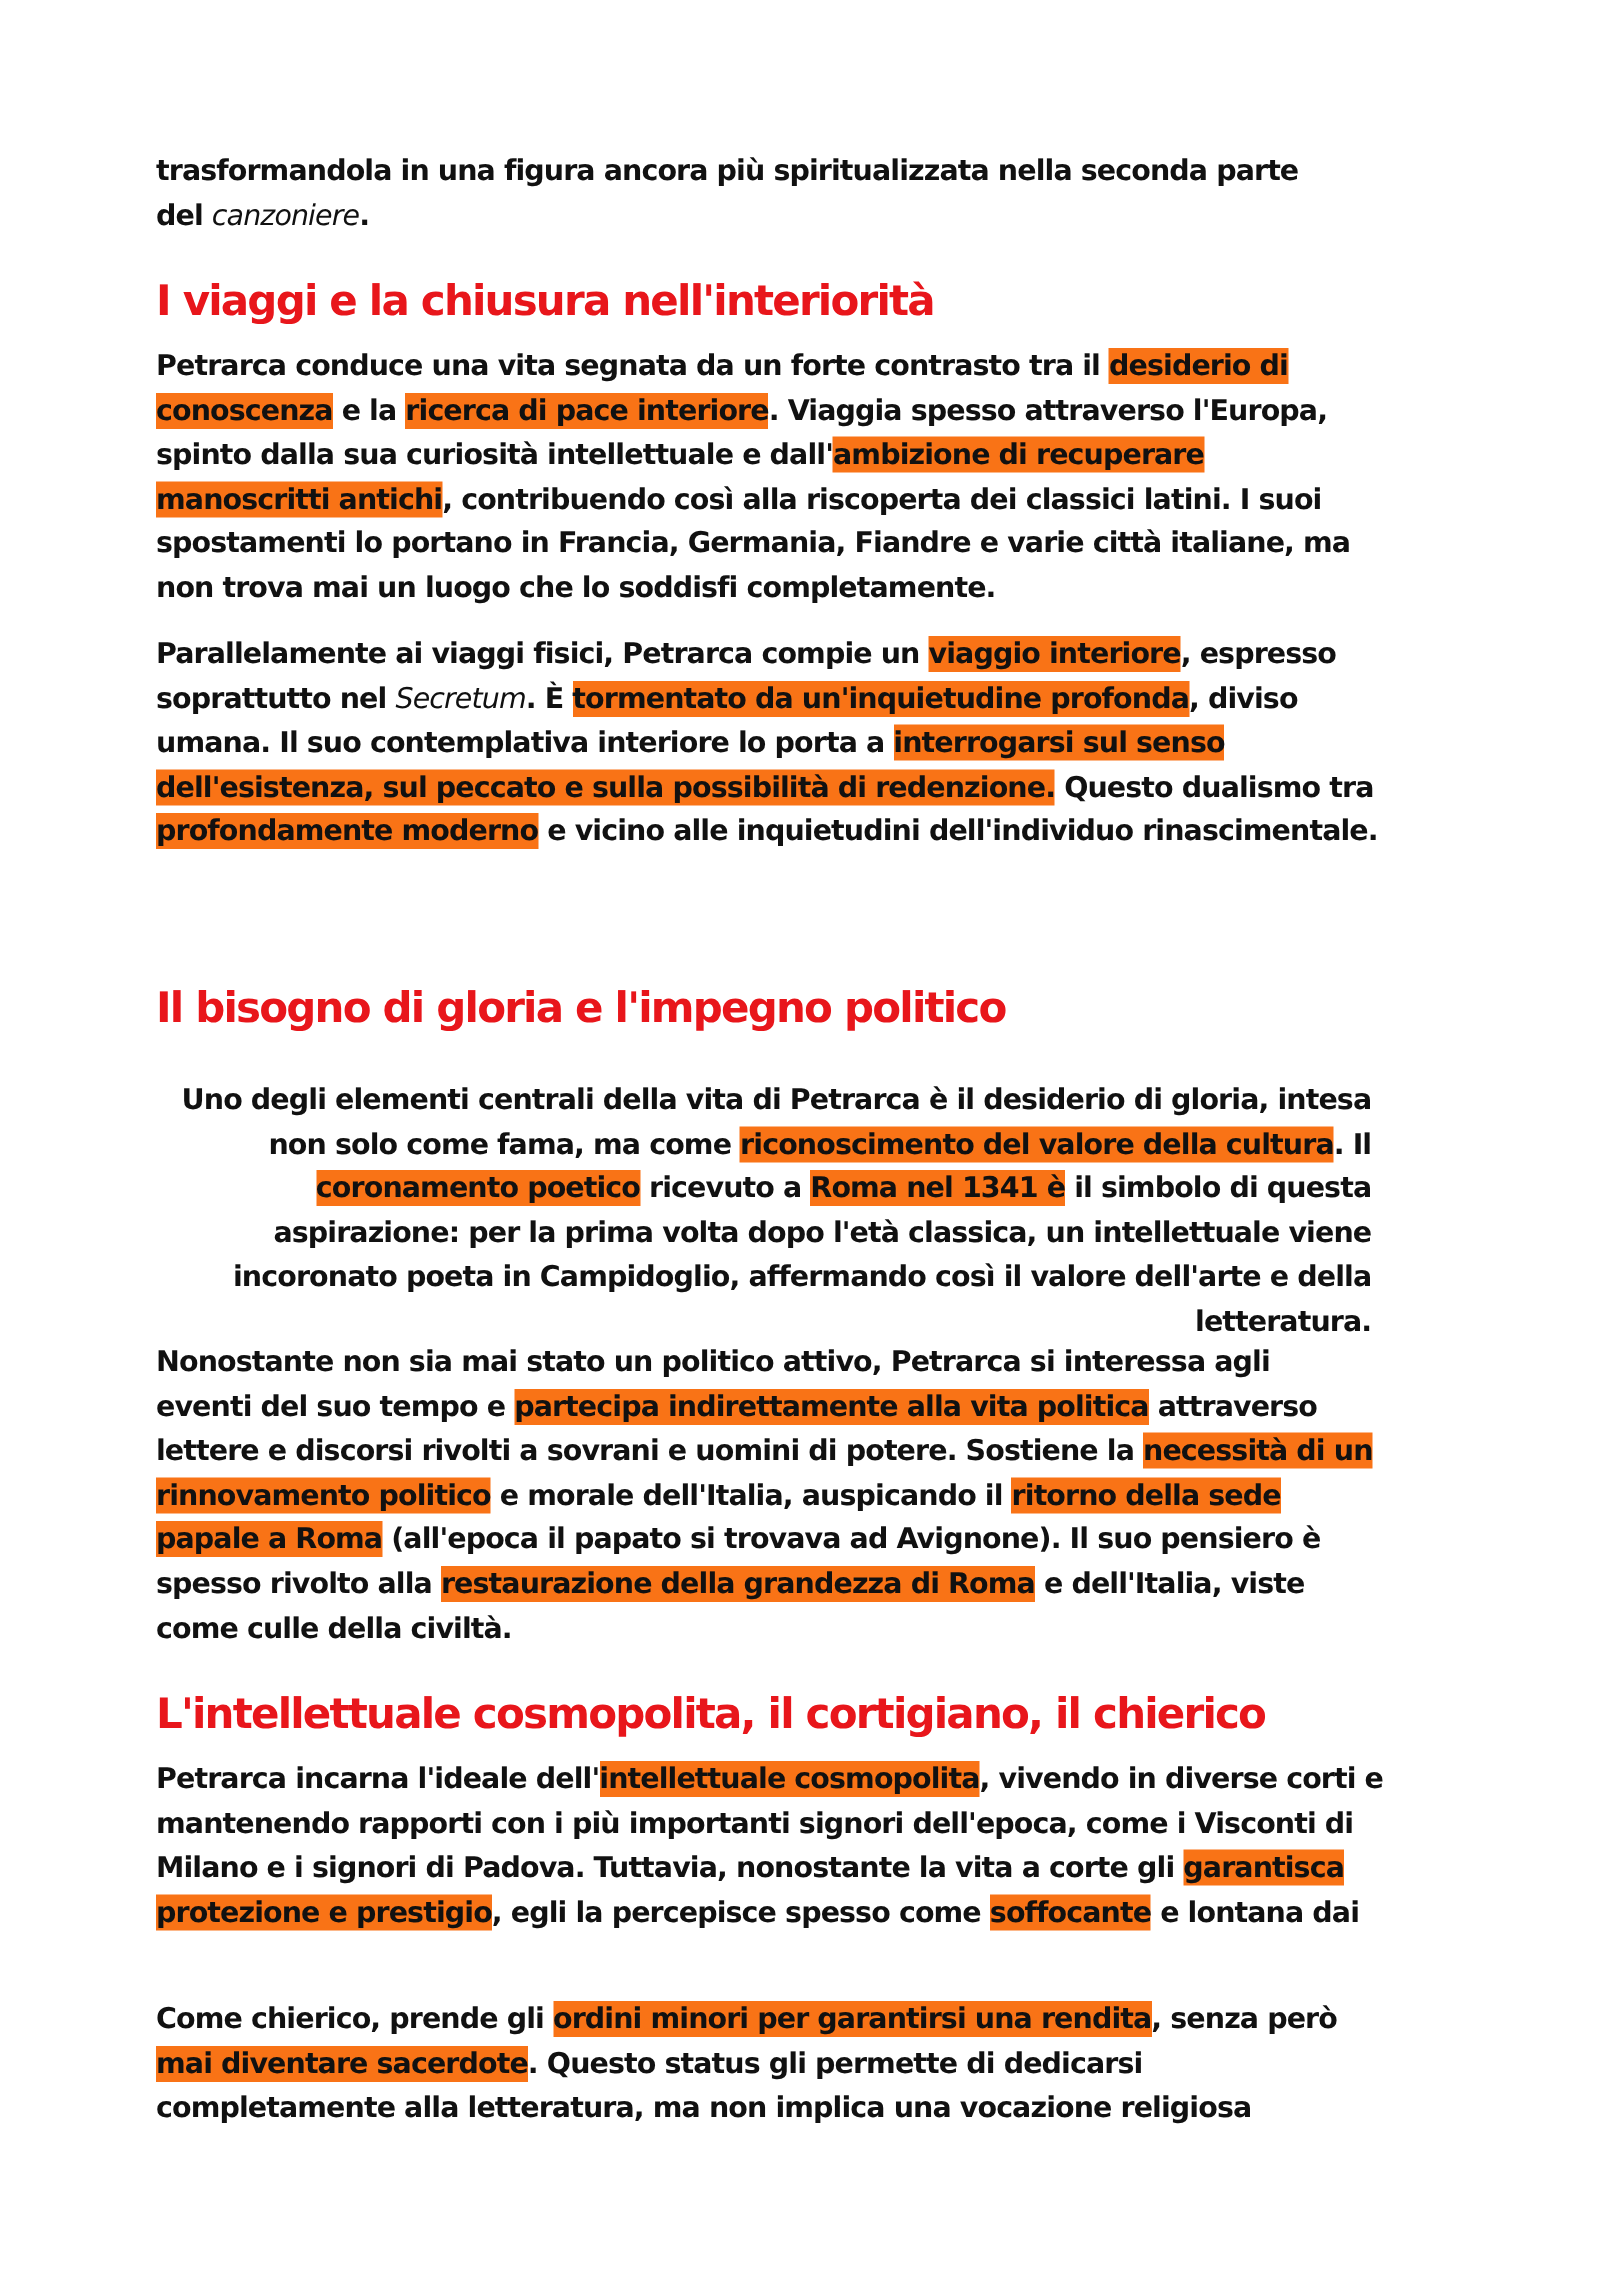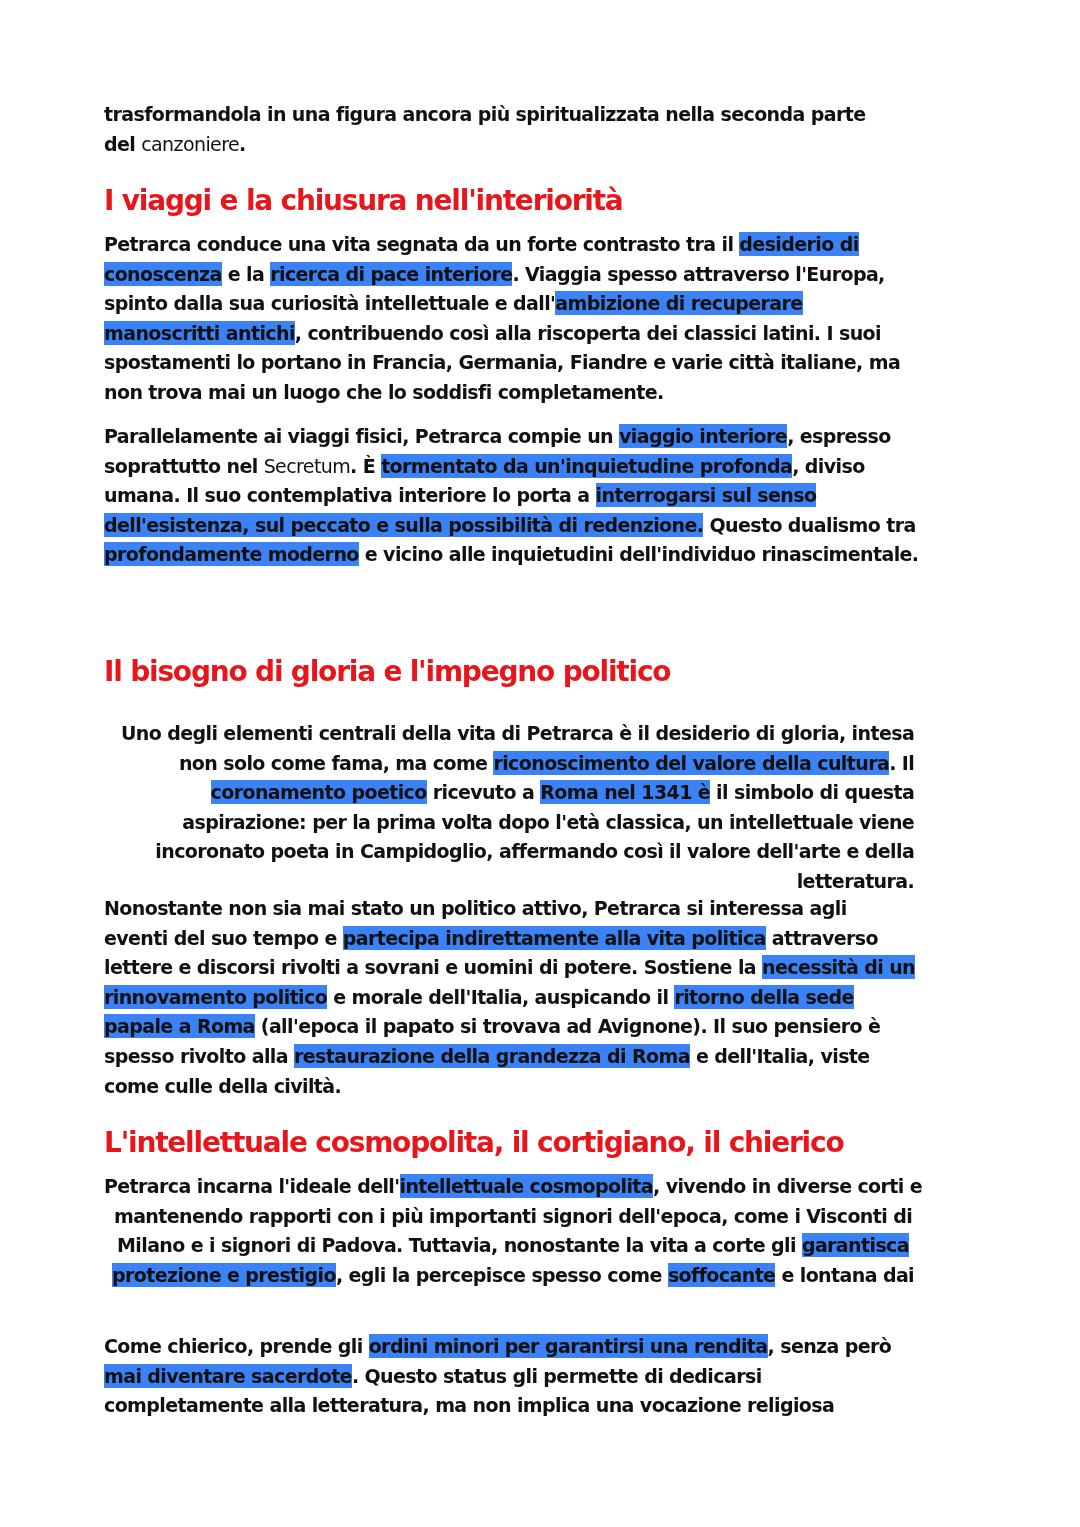--- a/index.html
+++ b/index.html
@@ -19,7 +19,7 @@
   }
   .line span { white-space: pre; }
   .hl { background: #3b82f6; padding: 1px 0; }
-  .it { font-weight: normal; text-align: right; }
+  .it { font-style: italic; font-weight: normal; text-align: right; }
   .heading {
     color: #e8161b;
     font-family: "DejaVu Sans", sans-serif;

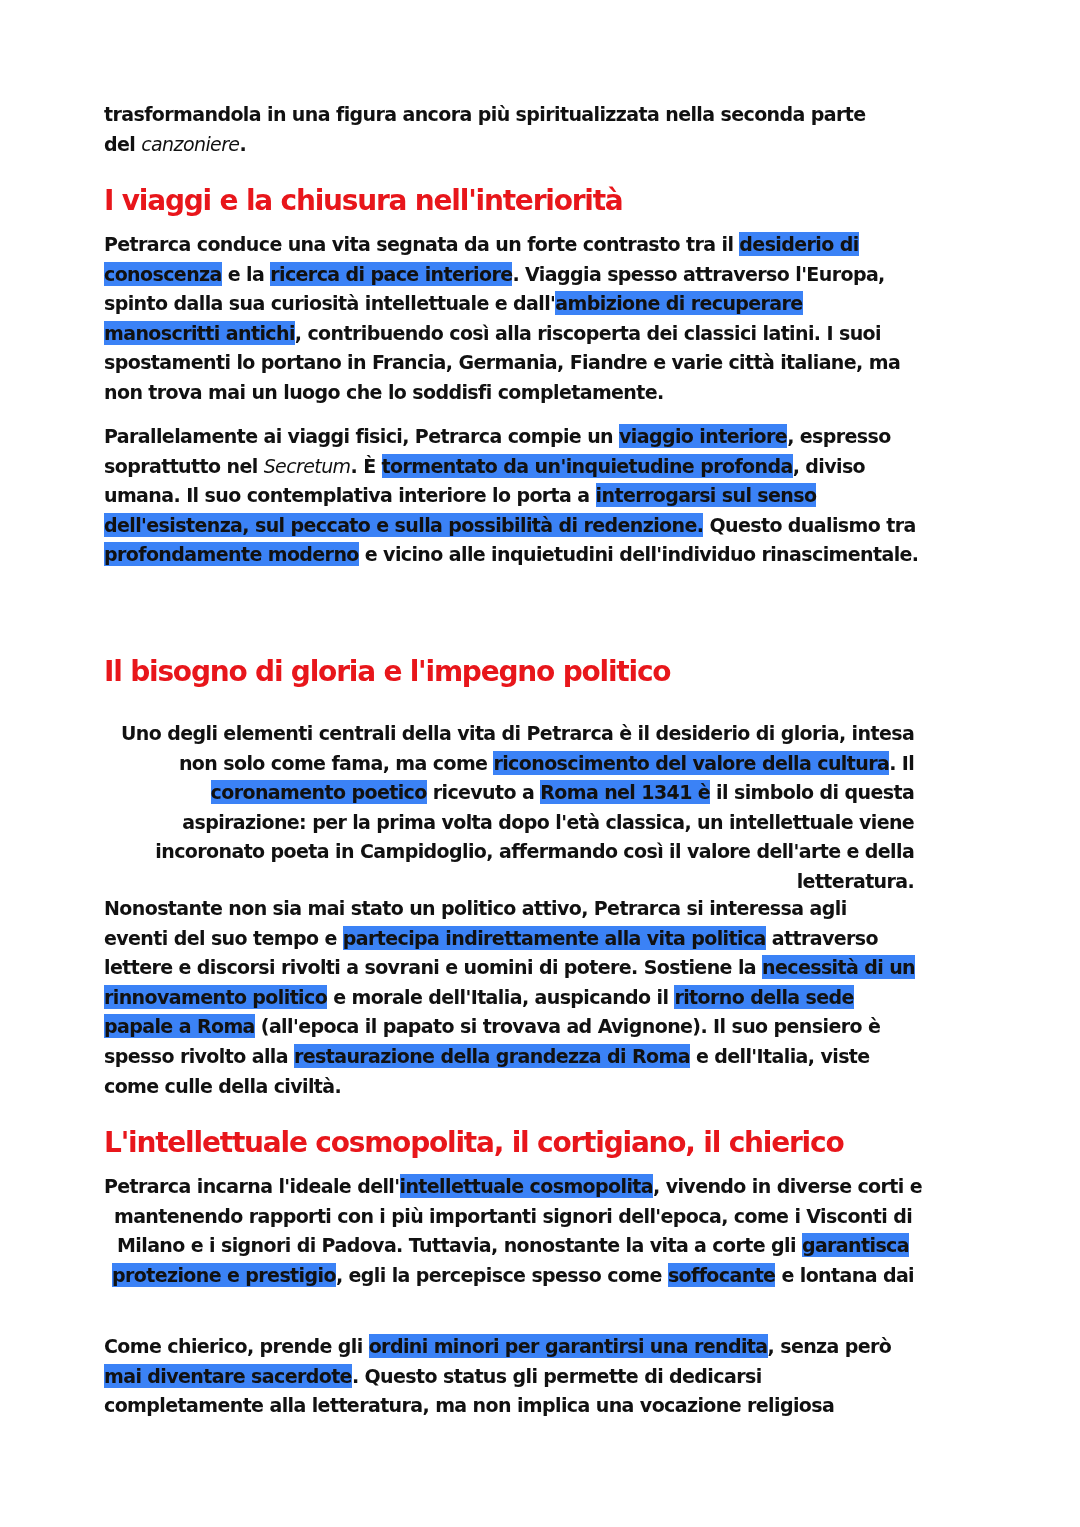--- a/index.html
+++ b/index.html
@@ -18,7 +18,7 @@
     font-weight: bold;
   }
   .line span { white-space: pre; }
-  .hl { background: #3b82f6; padding: 1px 0; }
+  .hl { background: #f97316; padding: 1px 0; }
   .it { font-style: italic; font-weight: normal; text-align: right; }
   .heading {
     color: #e8161b;

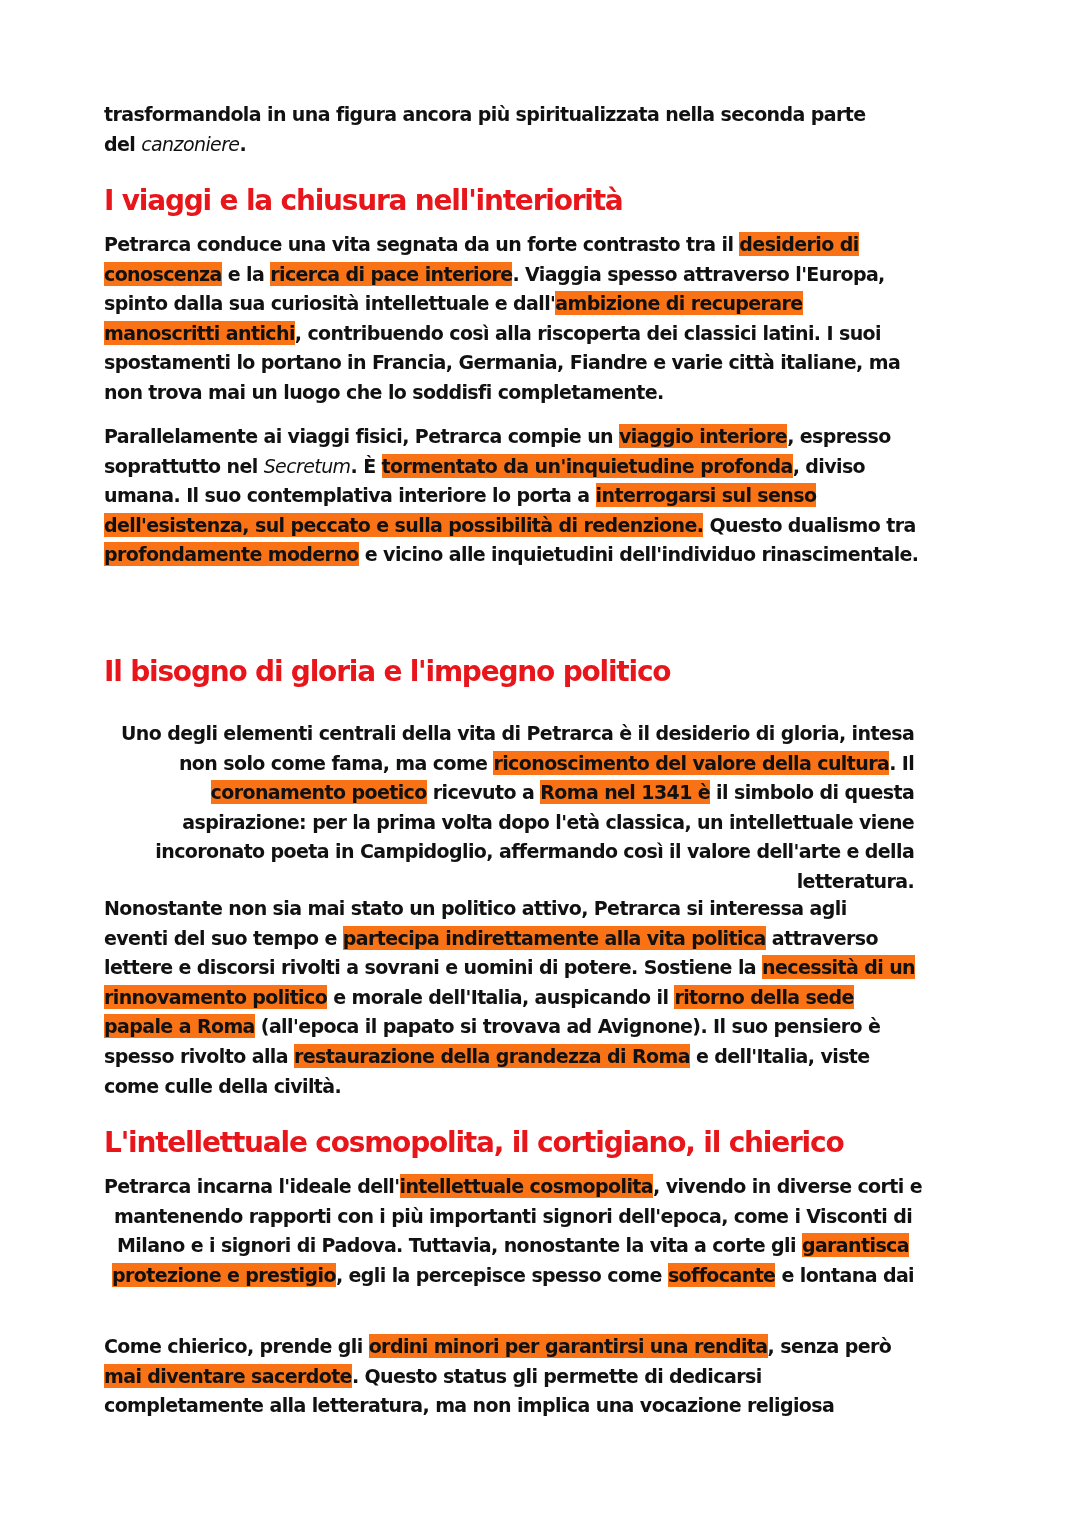--- a/index.html
+++ b/index.html
@@ -78,7 +78,7 @@
     </div>
 
   <h2 class="heading" style="top: 1026px; margin: 0px;">L'intellettuale cosmopolita, il cortigiano, il chierico</h2>
-  <div class="para" style="top: 1072px; margin: 0px; text-align: center;">
+  <div class="para" style="top: 1072px; margin: 0px;">
       <div class="line"><span>Petrarca incarna l'ideale dell'</span><span class="hl">intellettuale cosmopolita</span><span>, vivendo in diverse corti e</span></div>
       <div class="line"><span>mantenendo rapporti con i più importanti signori dell'epoca, come i Visconti di</span></div>
       <div class="line"><span>Milano e i signori di Padova. Tuttavia, nonostante la vita a corte gli </span><span class="hl">garantisca</span></div>

